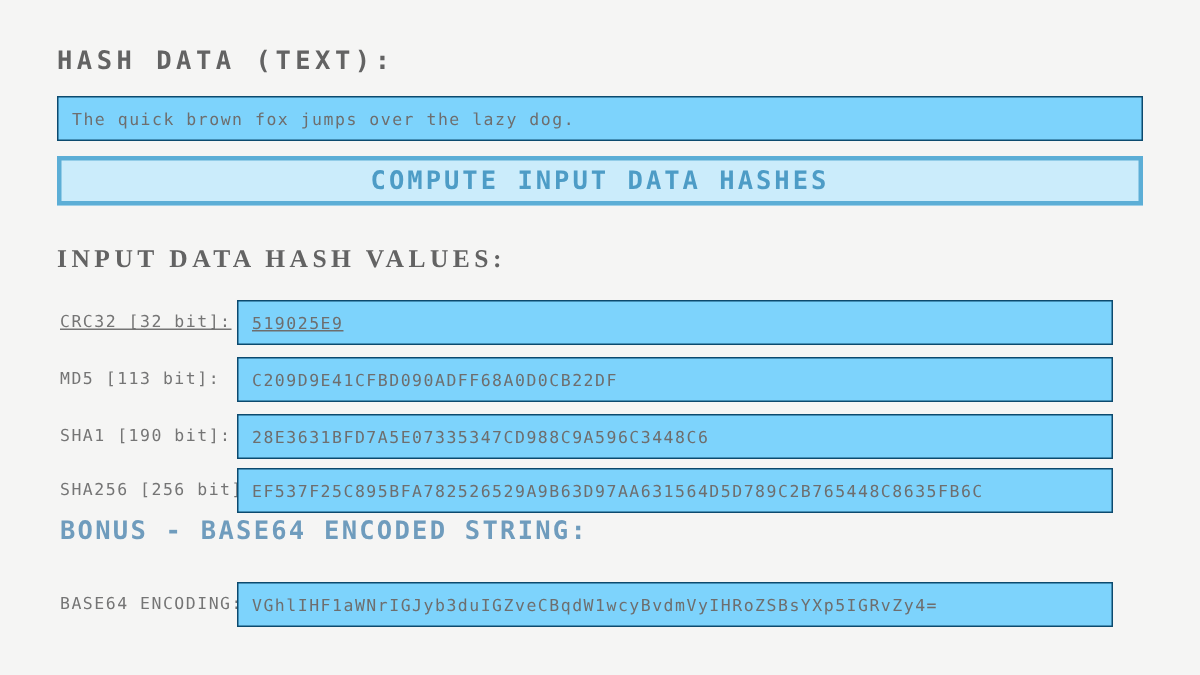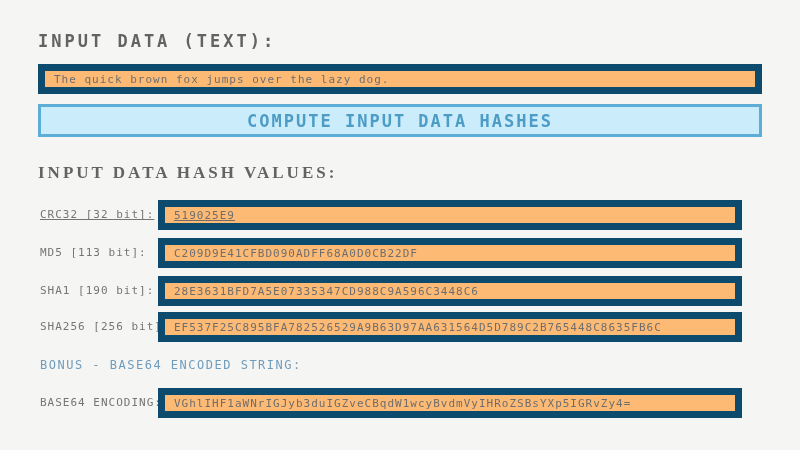--- a/index.html
+++ b/index.html
@@ -94,7 +94,7 @@
 
 <div class="page">
 
-  <div id="title-input" class="section-title">INPUT DATA (TEXT):</div>
+  <div id="title-input" class="section-title">HASH DATA (TEXT):</div>
 
   <input id="input-data-field" class="text-field" type="text" value="The quick brown fox jumps over the lazy dog." style="">
 

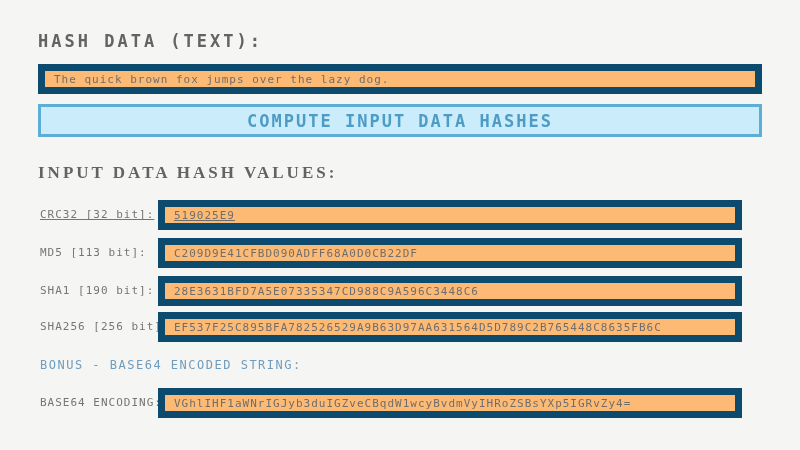--- a/index.html
+++ b/index.html
@@ -32,8 +32,8 @@
     position: absolute;
     box-sizing: border-box;
     height: 30px;
-    background: #fdba74;
-    border: 7px solid #0c4a6e;
+    background: #7dd3fc;
+    border: 1px solid #0c4a6e;
     color: #6e6e6e;
     font-family: "DejaVu Sans Mono", "Liberation Mono", monospace;
     font-size: 11px;

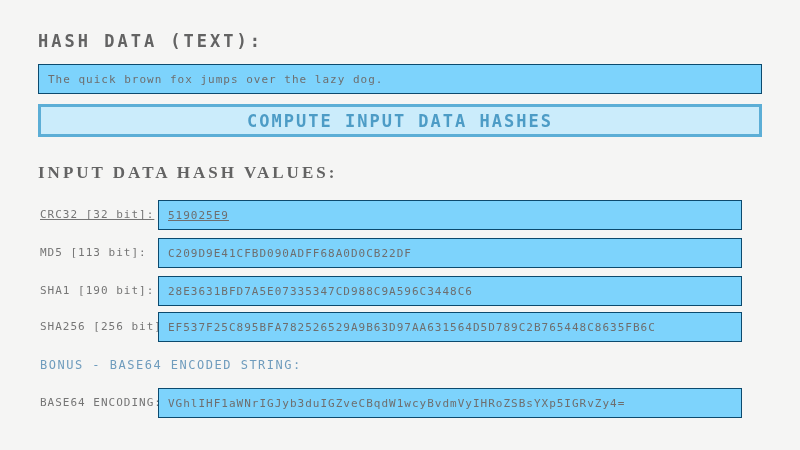--- a/index.html
+++ b/index.html
@@ -81,9 +81,9 @@
   #bonus-title {
     position: absolute;
     left: 40px;
-    top: 358px;
-    font-size: 12px;
-    font-weight: normal;
+    top: 344px;
+    font-size: 17px;
+    font-weight: bold;
     letter-spacing: 1.5px;
     color: #6f9cbd;
     white-space: nowrap;

